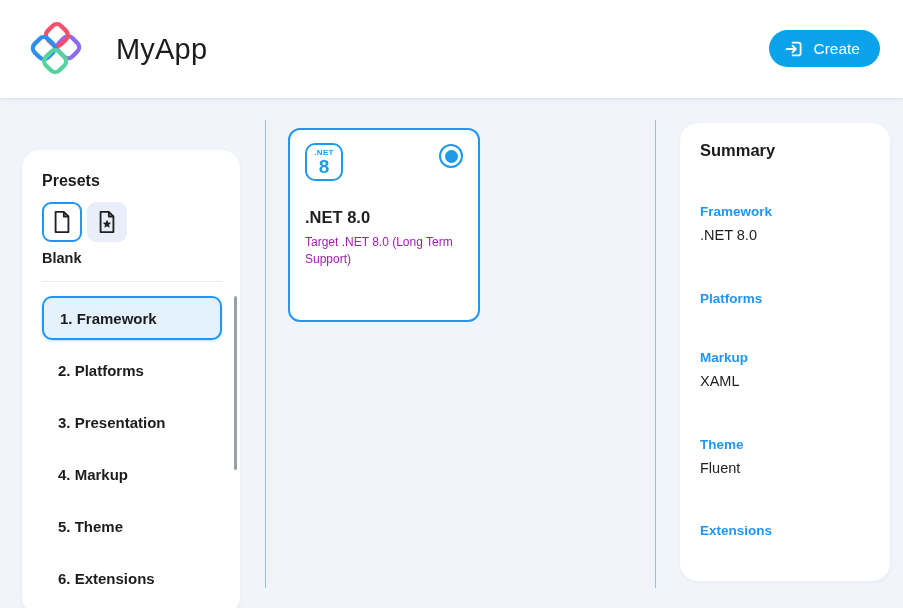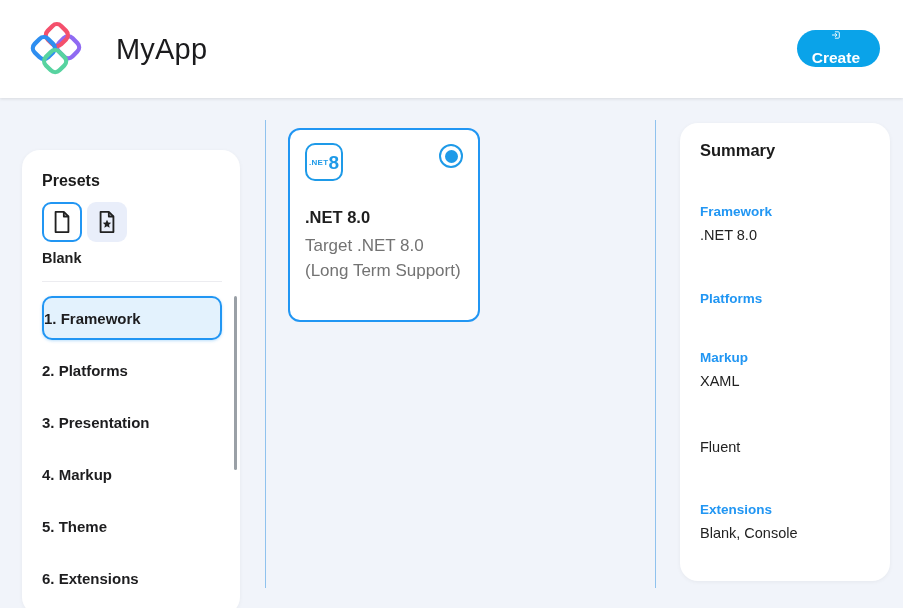--- a/index.html
+++ b/index.html
@@ -30,9 +30,9 @@
     position:absolute; right:23px; top:30px; height:37px;
     padding:0 20px 0 15px;
     background:#0aa3e9; border:none; border-radius:19px;
-    color:#fff; font-size:15.5px; font-weight:700;
+    color:#fff; font-size:15.5px; font-weight:400;
     font-family:"Liberation Sans", sans-serif;
-    display:flex; align-items:center; gap:9px; cursor:pointer;flex-direction:column;
+    display:flex; align-items:center; gap:9px; cursor:pointer;
   }
   .create-btn svg { display:block; }
 

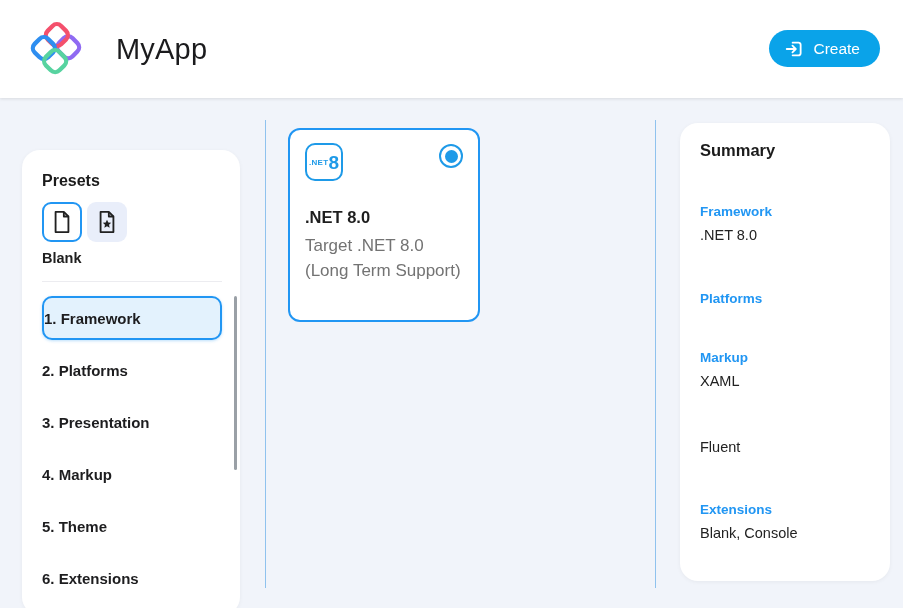--- a/index.html
+++ b/index.html
@@ -88,7 +88,7 @@
   .card-top { display:flex; justify-content:space-between; align-items:flex-start; }
   .net-badge {
     width:38px; height:38px; border:2px solid #1e9ae8; border-radius:10px;
-    color:#1e9ae8; display:flex; flex-direction:row;
+    color:#1e9ae8; display:flex; flex-direction:column;
     align-items:center; justify-content:center; font-weight:700;
   }
   .net-badge .net-top { font-size:8px; line-height:9px; letter-spacing:.3px; }

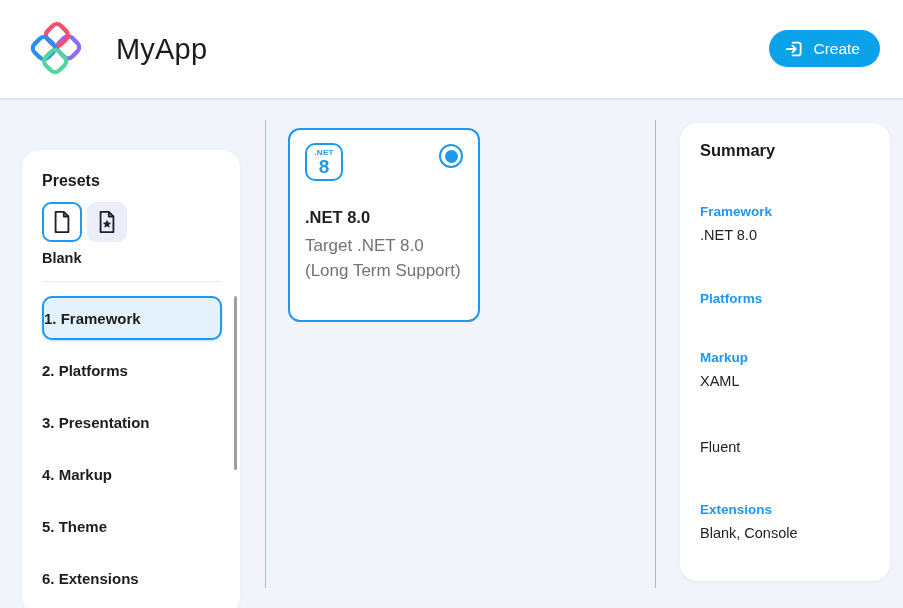--- a/index.html
+++ b/index.html
@@ -102,7 +102,7 @@
     background:#1e9ae8; border-radius:50%;
   }
   .card-title { margin-top:27px; font-size:16.5px; font-weight:700; color:#1e1e1e; }
-  .card-desc { margin-top:7px; font-size:17px; color:#737373; line-height:1.45; }
+  .card-desc { margin-top:7px; font-size:12px; color:#a21caf; line-height:1.45; }
 
   
   .summary {

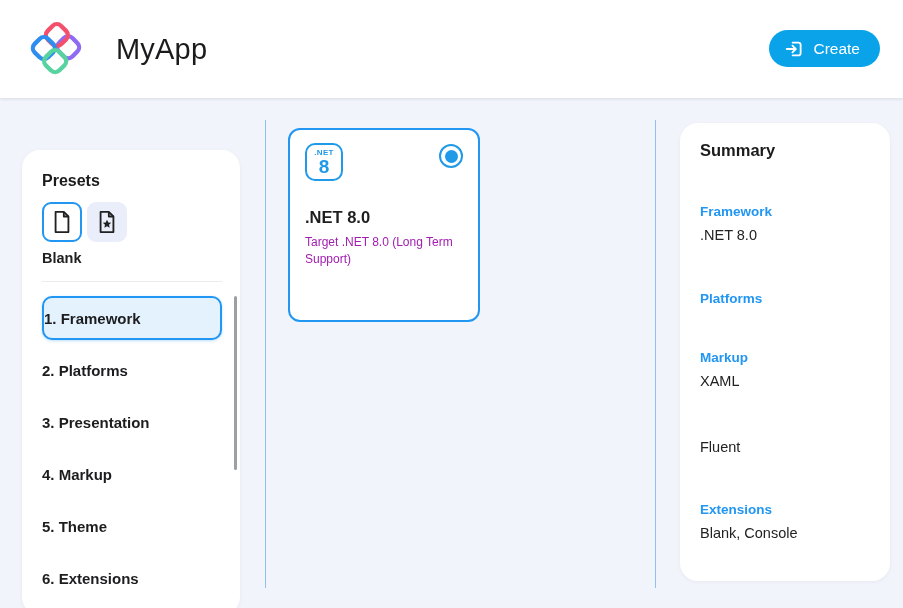--- a/index.html
+++ b/index.html
@@ -66,7 +66,7 @@
   .steps { padding-right:18px; }
   .step {
     height:44px; display:flex; align-items:center;
-    font-size:15px; font-weight:600; color:#1d1d1f;
+    padding-left:16px; font-size:15px; font-weight:600; color:#1d1d1f;
     border-radius:10px; margin-bottom:8px; cursor:pointer;
   }
   .step.selected {

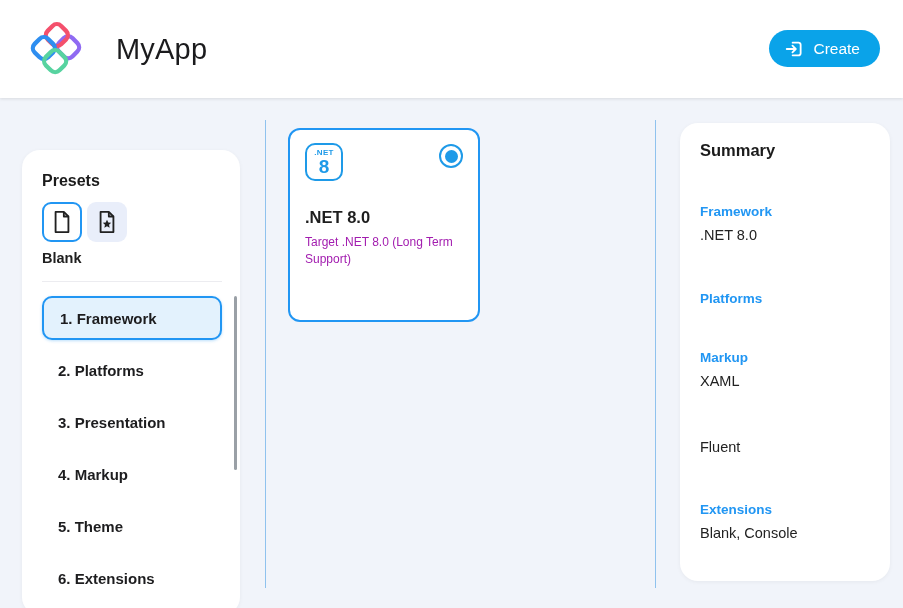--- a/index.html
+++ b/index.html
@@ -204,6 +204,7 @@
     <div class="summary-value">XAML</div>
   </div>
   <div class="summary-section">
+    <div class="summary-label">Theme</div>
     <div class="summary-value">Fluent</div>
   </div>
   <div class="summary-section">

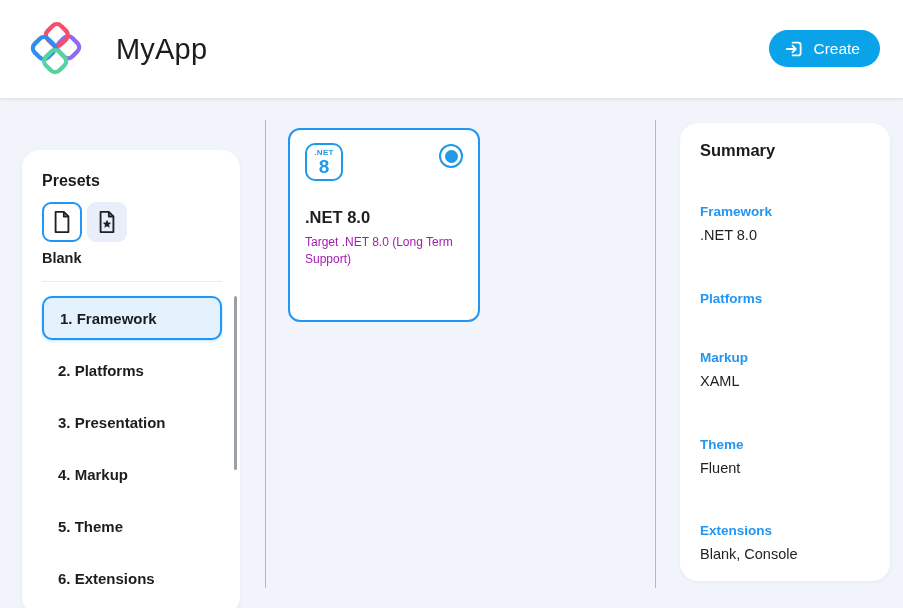--- a/index.html
+++ b/index.html
@@ -209,7 +209,6 @@
   </div>
   <div class="summary-section">
     <div class="summary-label">Extensions</div>
-    <div class="summary-value">Blank, Console</div>
   </div>
 </div>
 

